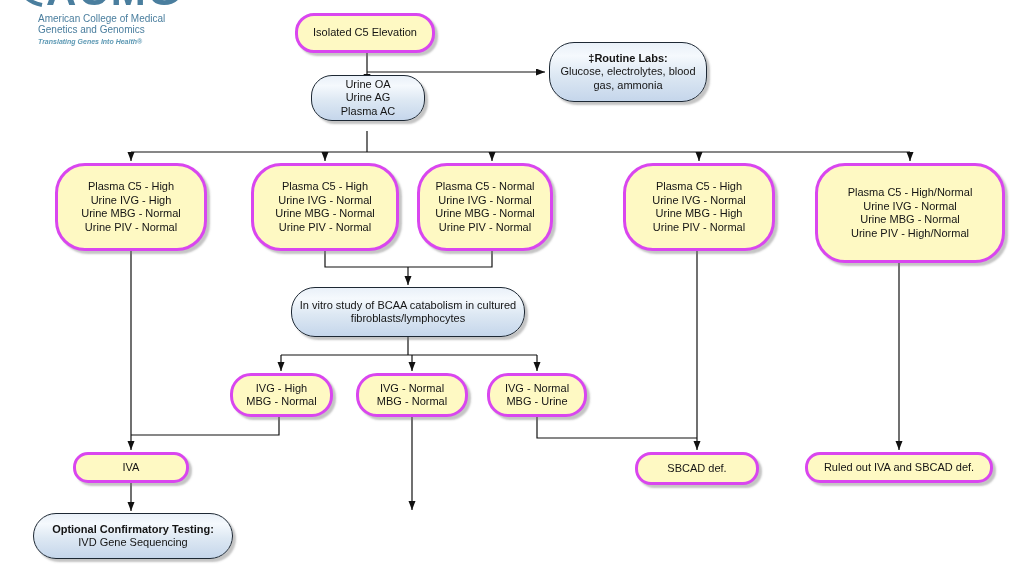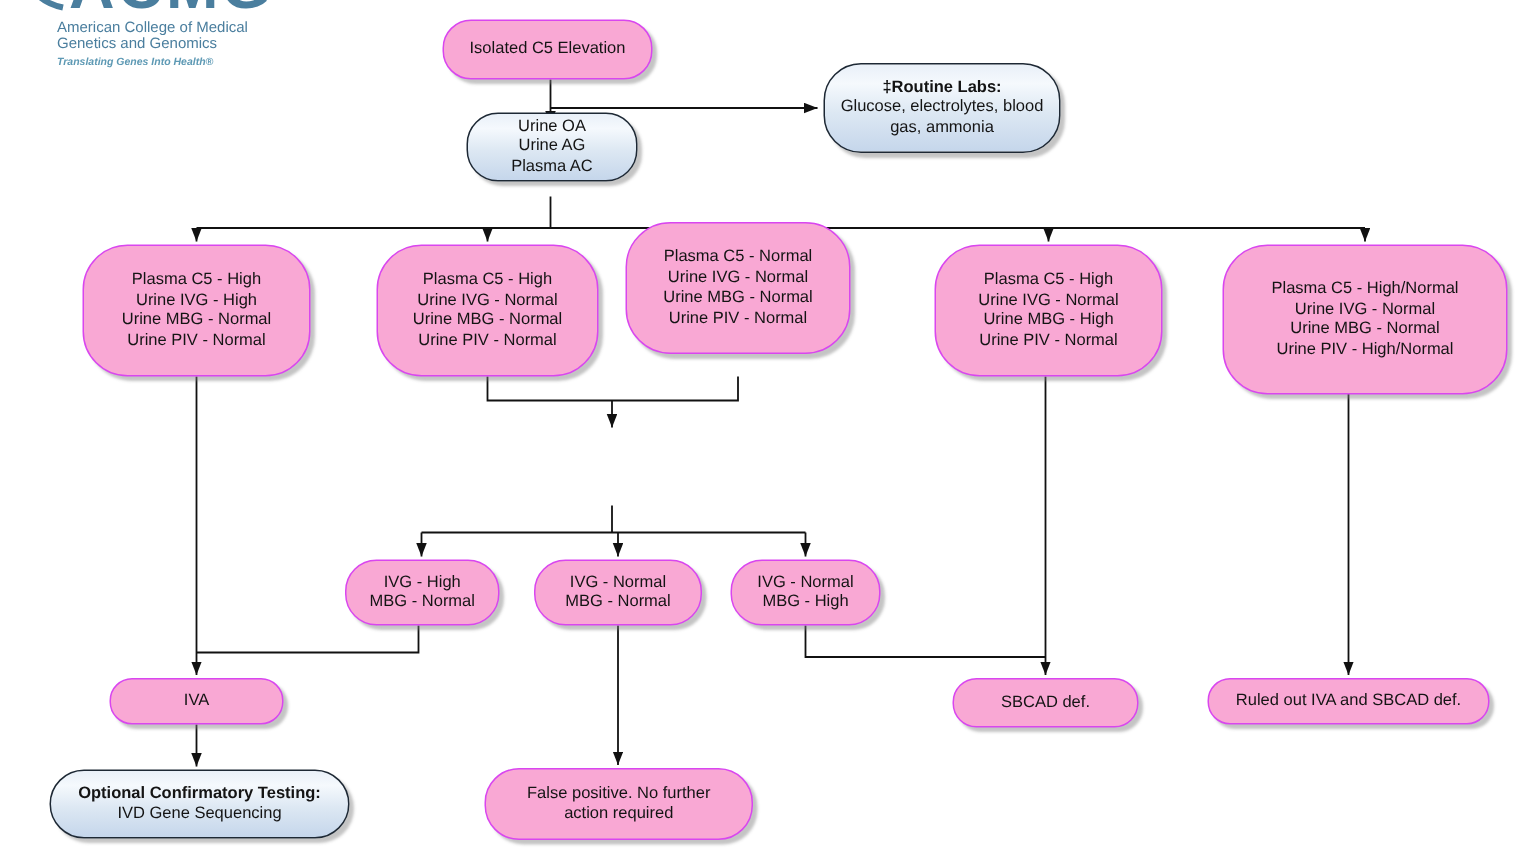--- a/index.html
+++ b/index.html
@@ -10,8 +10,8 @@
   .node {
     position:absolute; z-index:2; display:flex; flex-direction:column;
     align-items:center; justify-content:center; text-align:center;
-    font-size:11px; line-height:13.5px; color:#141414; background:#f9a8d4;
-    border:1px solid #d946ef; box-shadow:3px 3px 2px rgba(125,125,125,0.45);
+    font-size:11px; line-height:13.5px; color:#141414; background:#fef9c3;
+    border:3px solid #d946ef; box-shadow:3px 3px 2px rgba(125,125,125,0.45);
     box-sizing:border-box; padding:2px;
   }
   .node.blue {

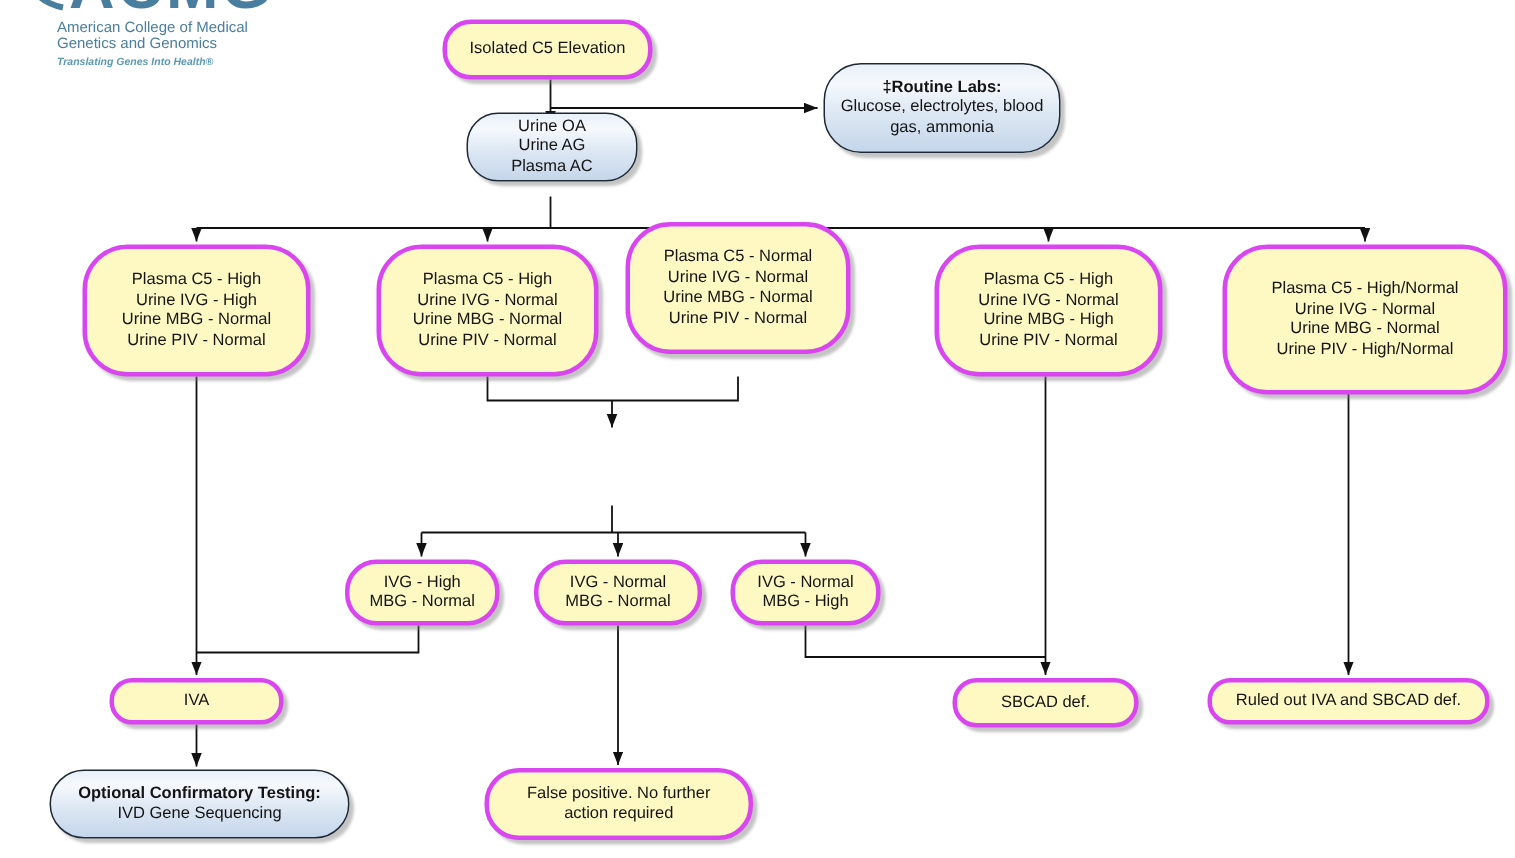--- a/index.html
+++ b/index.html
@@ -110,7 +110,7 @@
     <div class="nline">Urine PIV - Normal</div>
   </div>
 
-  <div class="node" style="left:417px;top:148px;width:150px;height:88px;border-radius:30px">
+  <div class="node" style="left:417px;top:163px;width:136px;height:88px;border-radius:30px">
     <div class="nline">Plasma C5 - Normal</div>
     <div class="nline">Urine IVG - Normal</div>
     <div class="nline">Urine MBG - Normal</div>

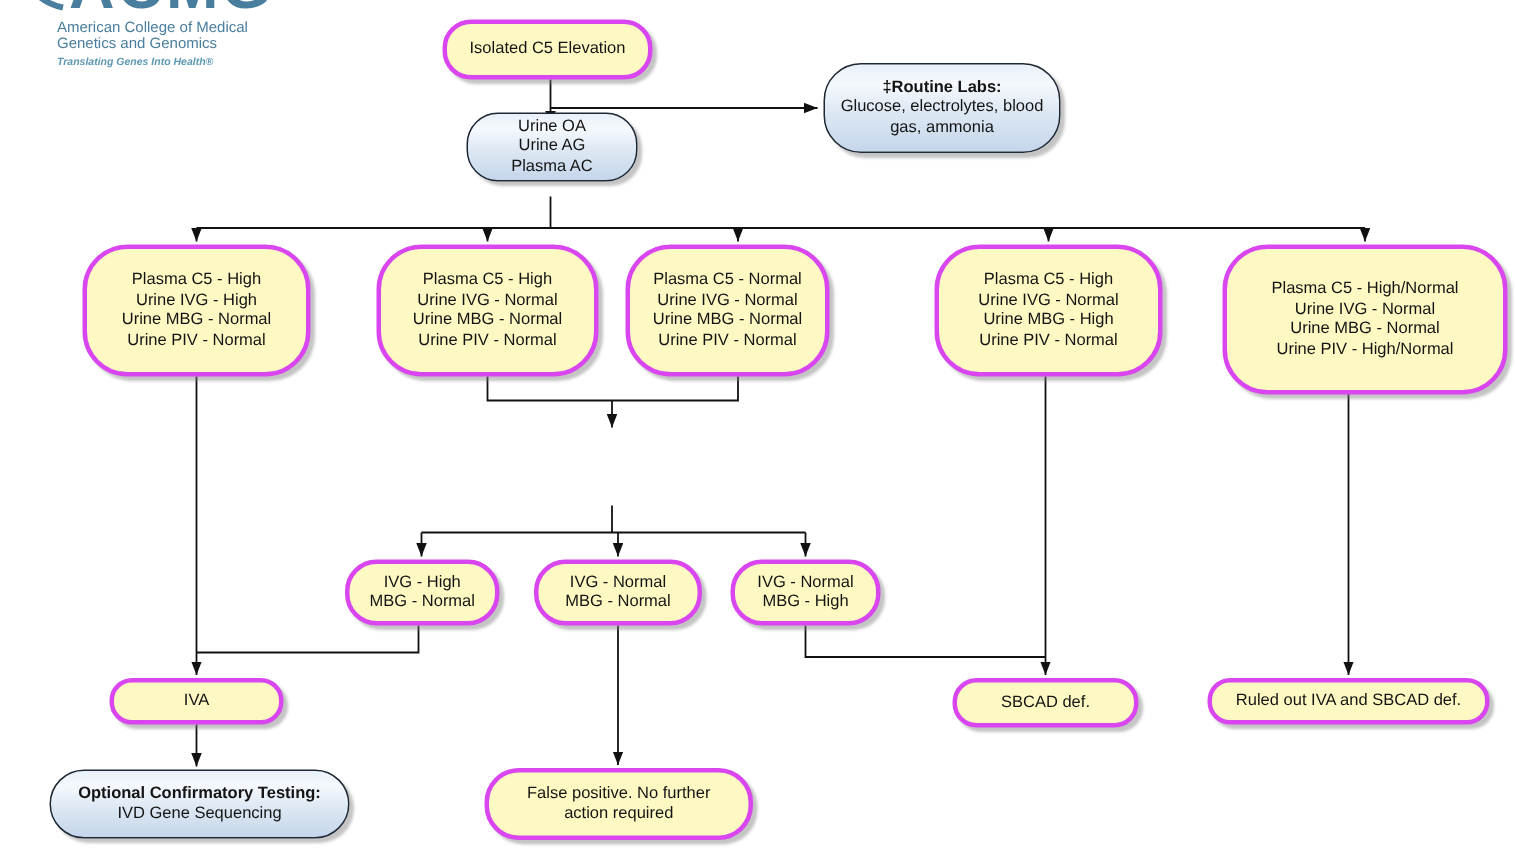--- a/index.html
+++ b/index.html
@@ -131,6 +131,10 @@
     <div class="nline">Urine PIV - High/Normal</div>
   </div>
 
+  <div class="node blue" style="left:291px;top:287px;width:234px;height:50px;border-radius:24px">
+    <div class="nline">In vitro study of BCAA catabolism in cultured</div>
+    <div class="nline">fibroblasts/lymphocytes</div>
+  </div>
 
   <div class="node" style="left:230px;top:373px;width:103px;height:44px;border-radius:21px">
     <div class="nline">IVG - High</div>

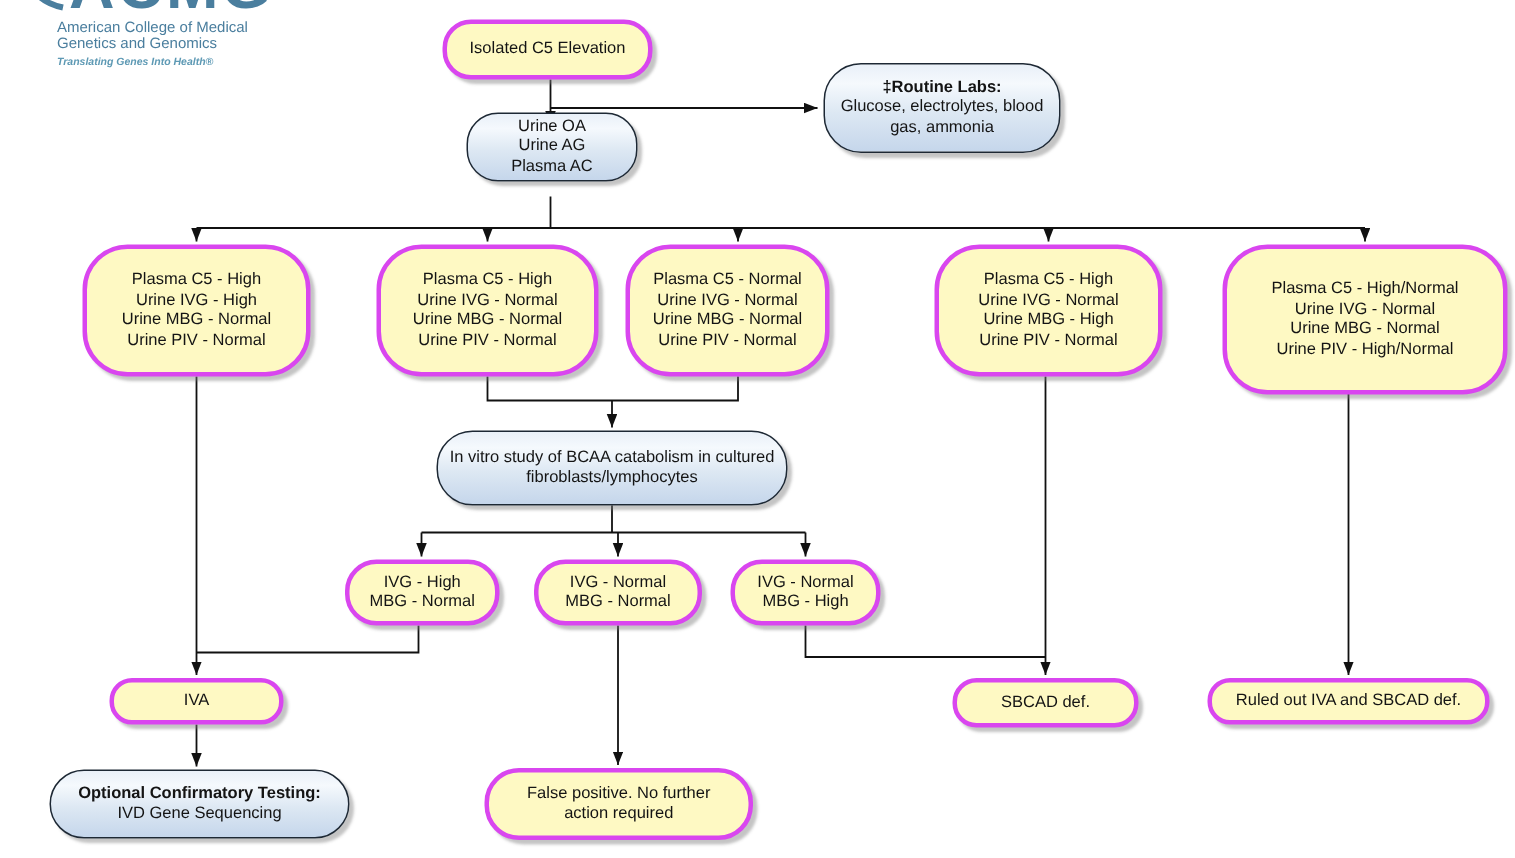--- a/index.html
+++ b/index.html
@@ -148,7 +148,7 @@
 
   <div class="node" style="left:487px;top:373px;width:100px;height:44px;border-radius:21px">
     <div class="nline">IVG - Normal</div>
-    <div class="nline">MBG - High</div>
+    <div class="nline">MBG - Urine</div>
   </div>
 
   <div class="node" style="left:73px;top:452px;width:116px;height:31px;border-radius:15px">

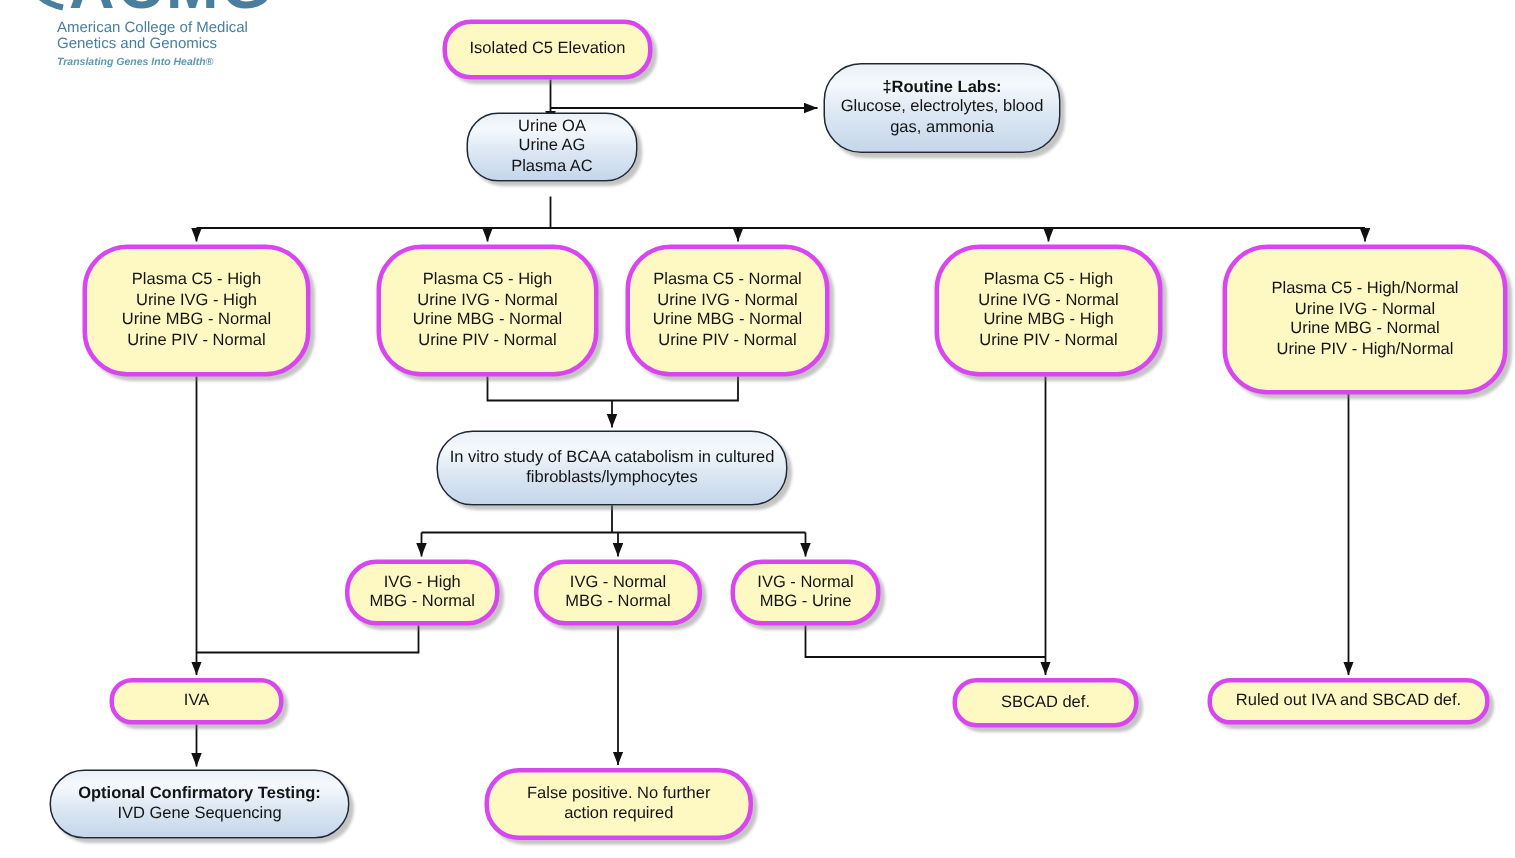--- a/index.html
+++ b/index.html
@@ -168,10 +168,6 @@
     <div class="nline">Ruled out IVA and SBCAD def.</div>
   </div>
 
-  <div class="node" style="left:323px;top:512px;width:179px;height:48px;border-radius:23px">
-    <div class="nline">False positive. No further</div>
-    <div class="nline">action required</div>
-  </div>
 
 </div>
 

